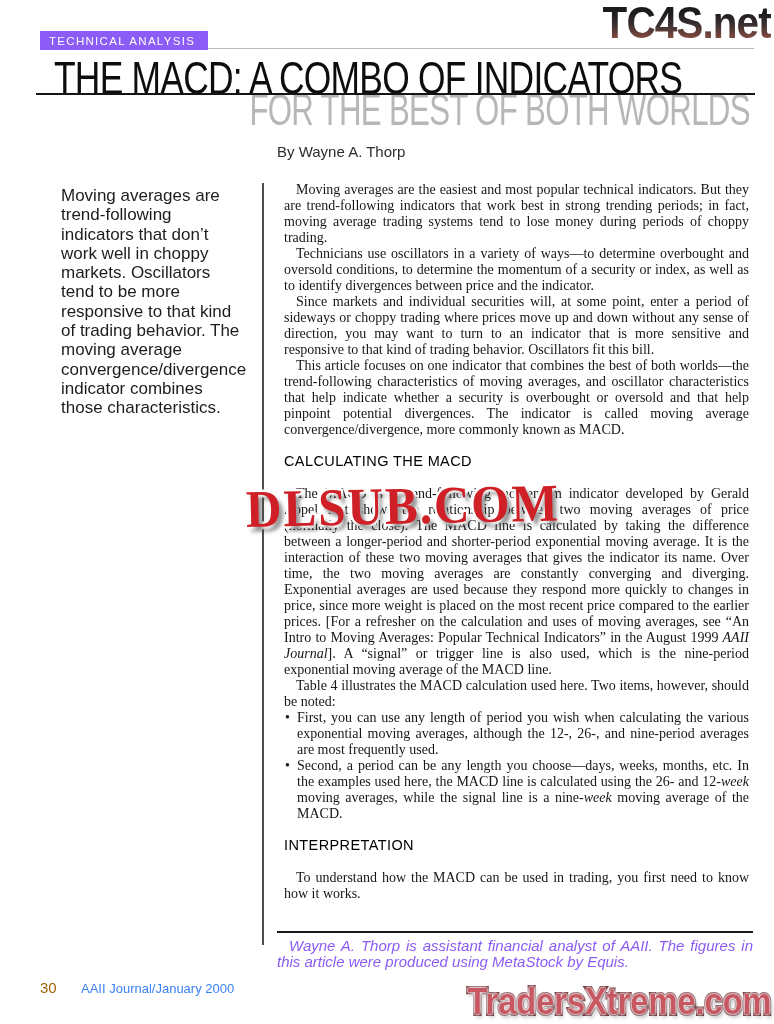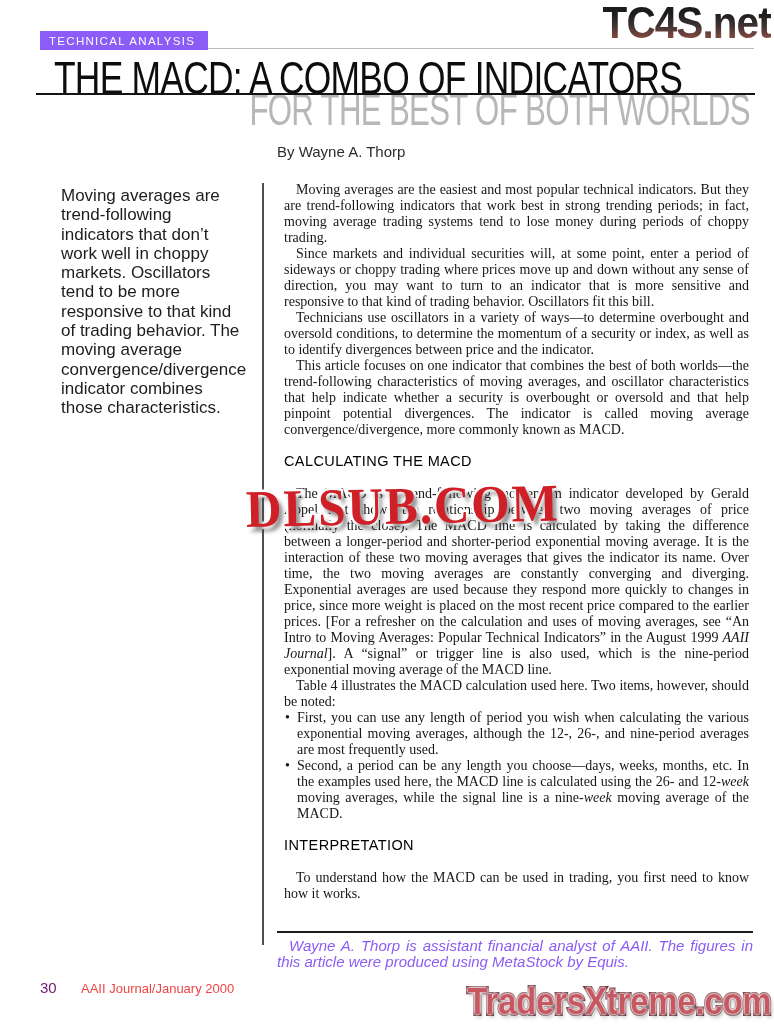--- a/index.html
+++ b/index.html
@@ -110,8 +110,8 @@
 
   <div class="article">
       <p class="para">Moving averages are the easiest and most popular technical indicators. But they are trend-following indicators that work best in strong trending periods; in fact, moving average trading systems tend to lose money during periods of choppy trading.</p>
+      <p class="para">Technicians use oscillators in a variety of ways—to determine overbought and oversold conditions, to determine the momentum of a security or index, as well as to identify divergences between price and the indicator.</p>
       <p class="para">Since markets and individual securities will, at some point, enter a period of sideways or choppy trading where prices move up and down without any sense of direction, you may want to turn to an indicator that is more sensitive and responsive to that kind of trading behavior. Oscillators fit this bill.</p>
-      <p class="para">Technicians use oscillators in a variety of ways—to determine overbought and oversold conditions, to determine the momentum of a security or index, as well as to identify divergences between price and the indicator.</p>
       <p class="para">This article focuses on one indicator that combines the best of both worlds—the trend-following characteristics of moving averages, and oscillator characteristics that help indicate whether a security is overbought or oversold and that help pinpoint potential divergences. The indicator is called moving average convergence/divergence, more commonly known as MACD.</p>
       <h3 class="col-heading">CALCULATING THE MACD</h3>
       <p class="para">The MACD is a trend-following momentum indicator developed by Gerald Appel that shows the relationship between two moving averages of price (normally the close). The MACD line is calculated by taking the difference between a longer-period and shorter-period exponential moving average. It is the interaction of these two moving averages that gives the indicator its name. Over time, the two moving averages are constantly converging and diverging. Exponential averages are used because they respond more quickly to changes in price, since more weight is placed on the most recent price compared to the earlier prices. [For a refresher on the calculation and uses of moving averages, see “An Intro to Moving Averages: Popular Technical Indicators” in the August 1999 <i>AAII Journal</i>]. A “signal” or trigger line is also used, which is the nine-period exponential moving average of the MACD line.</p>

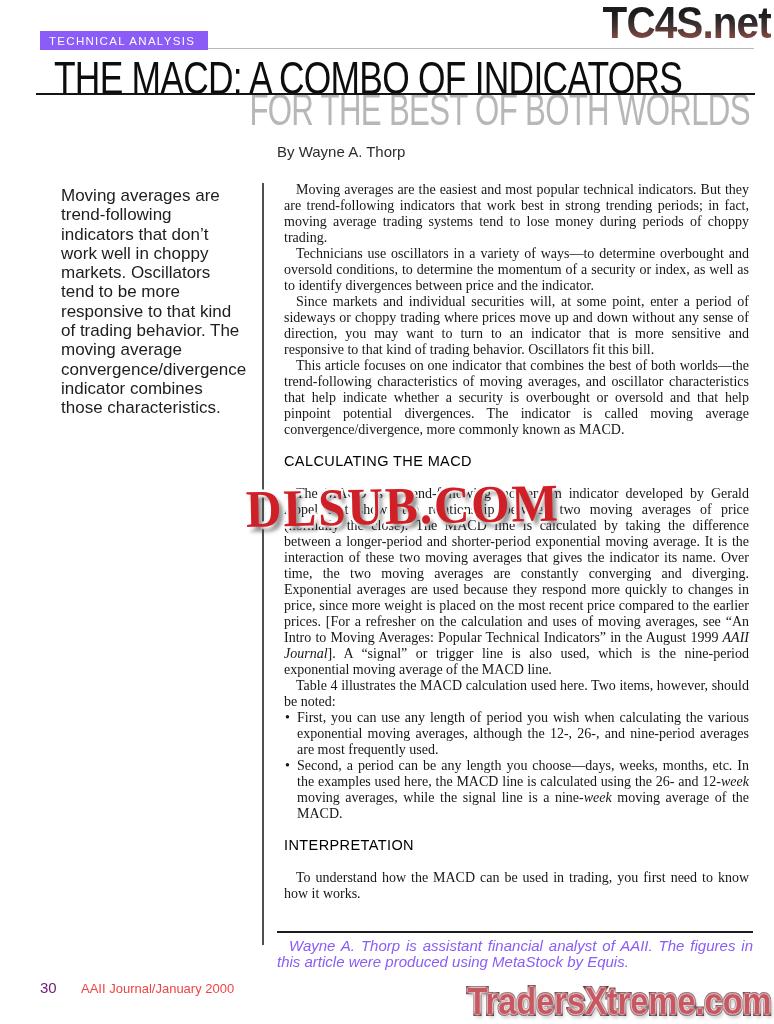--- a/index.html
+++ b/index.html
@@ -68,7 +68,7 @@
   }
 
   
-  .page-number { position:absolute; left:40px; top:979px; font-size:15px; color:#701a75; }
+  .page-number { position:absolute; left:40px; top:979px; font-size:15px; color:#a16207; }
   .journal-ref { position:absolute; left:81px; top:981px; font-size:13px; color:#ef4444;text-align:center; }
 
   

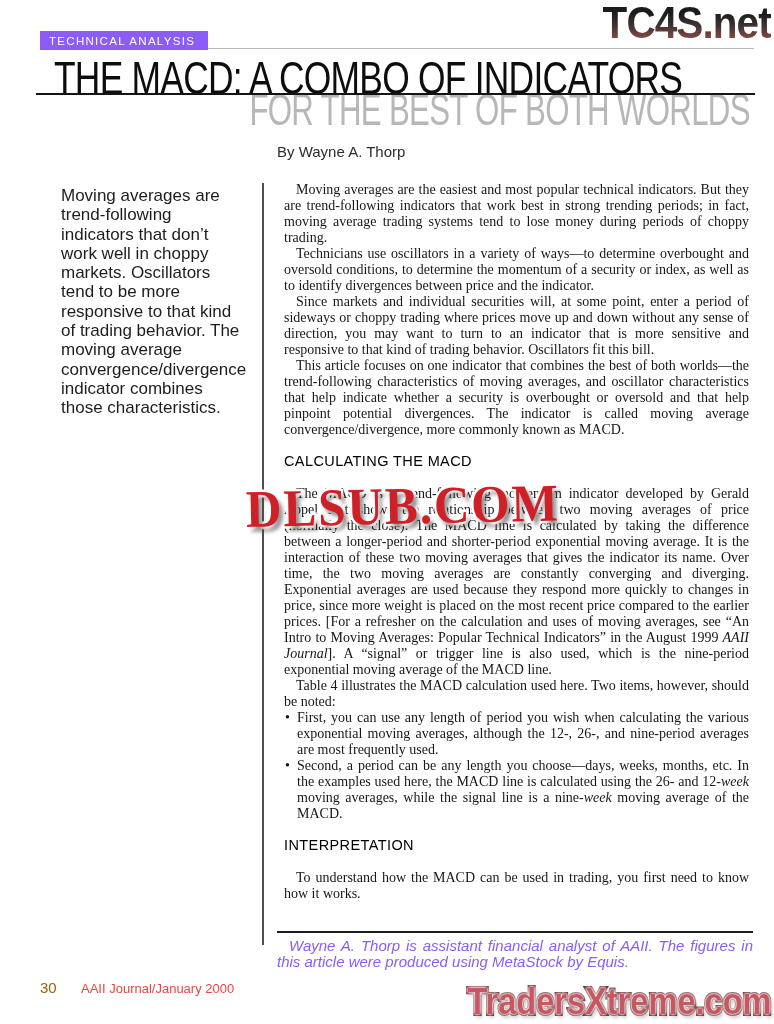--- a/index.html
+++ b/index.html
@@ -69,7 +69,7 @@
 
   
   .page-number { position:absolute; left:40px; top:979px; font-size:15px; color:#a16207; }
-  .journal-ref { position:absolute; left:81px; top:981px; font-size:13px; color:#ef4444;text-align:center; }
+  .journal-ref { position:absolute; left:81px; top:981px; font-size:13px; color:#3b82f6;text-align:center; }
 
   
   .wm-dlsub {

